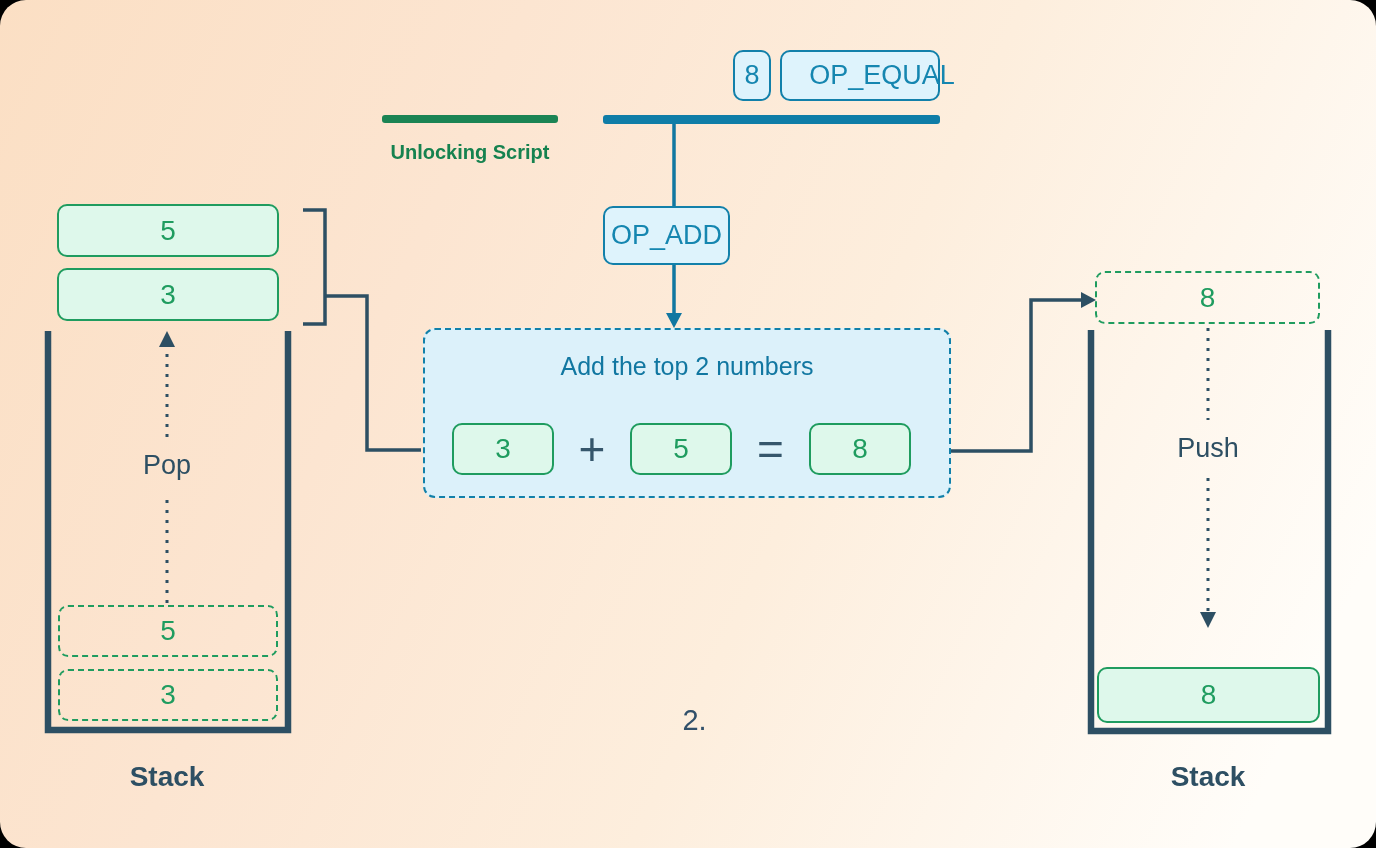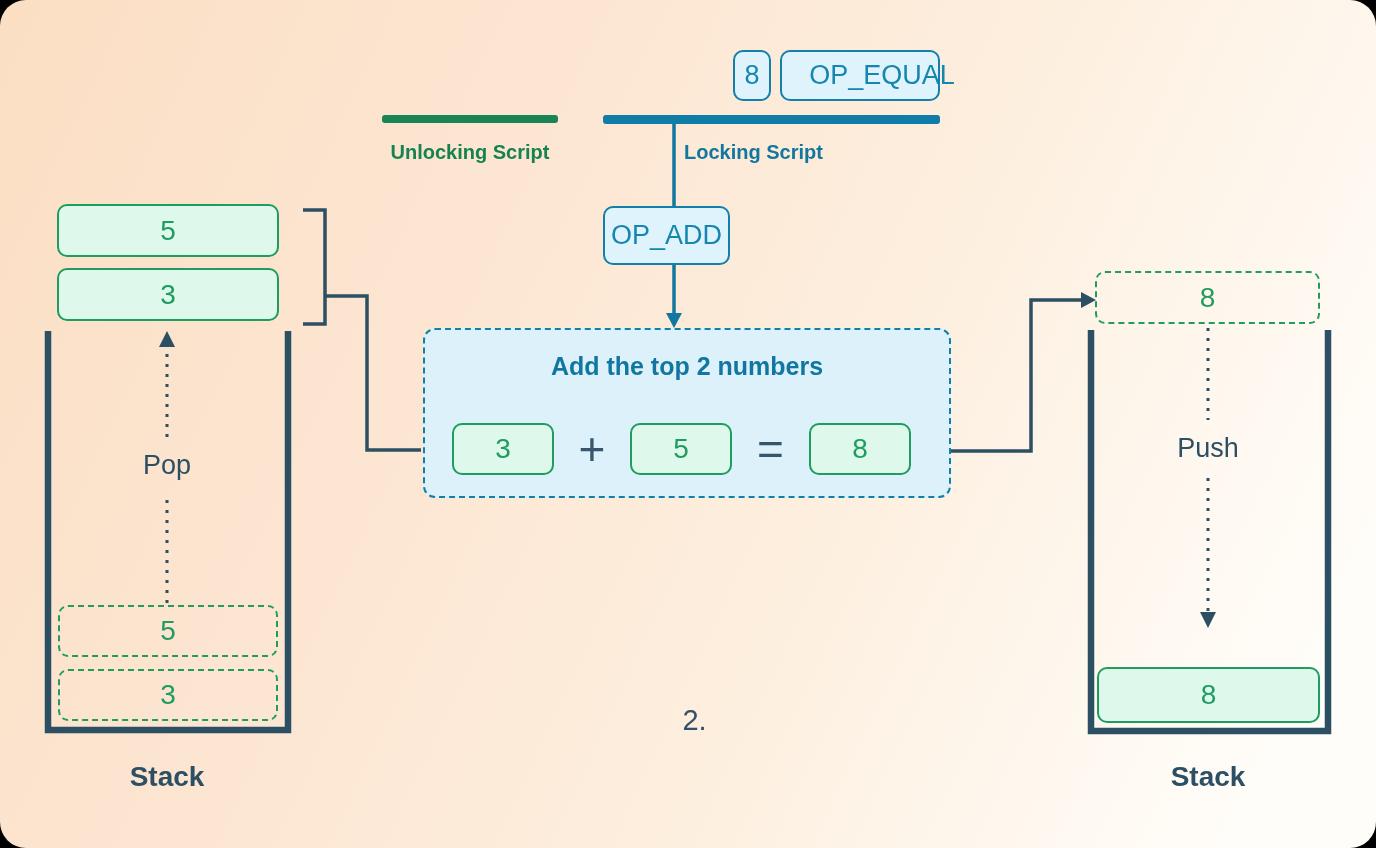--- a/index.html
+++ b/index.html
@@ -89,7 +89,6 @@
     <div class="abs bar" style="left:603px;top:115px;width:337px;height:9px;background:#0f7da7;"></div>
 
     <div class="abs script-label green-txt" style="left:340px;top:141px;width:260px;text-align:center;">Unlocking Script</div>
-    <div class="abs script-label teal-txt" style="left:684px;top:141px;">Locking Script</div>
 
     <div class="abs token" style="left:603px;top:206px;width:127px;height:59px;">
       <span>OP_ADD</span>

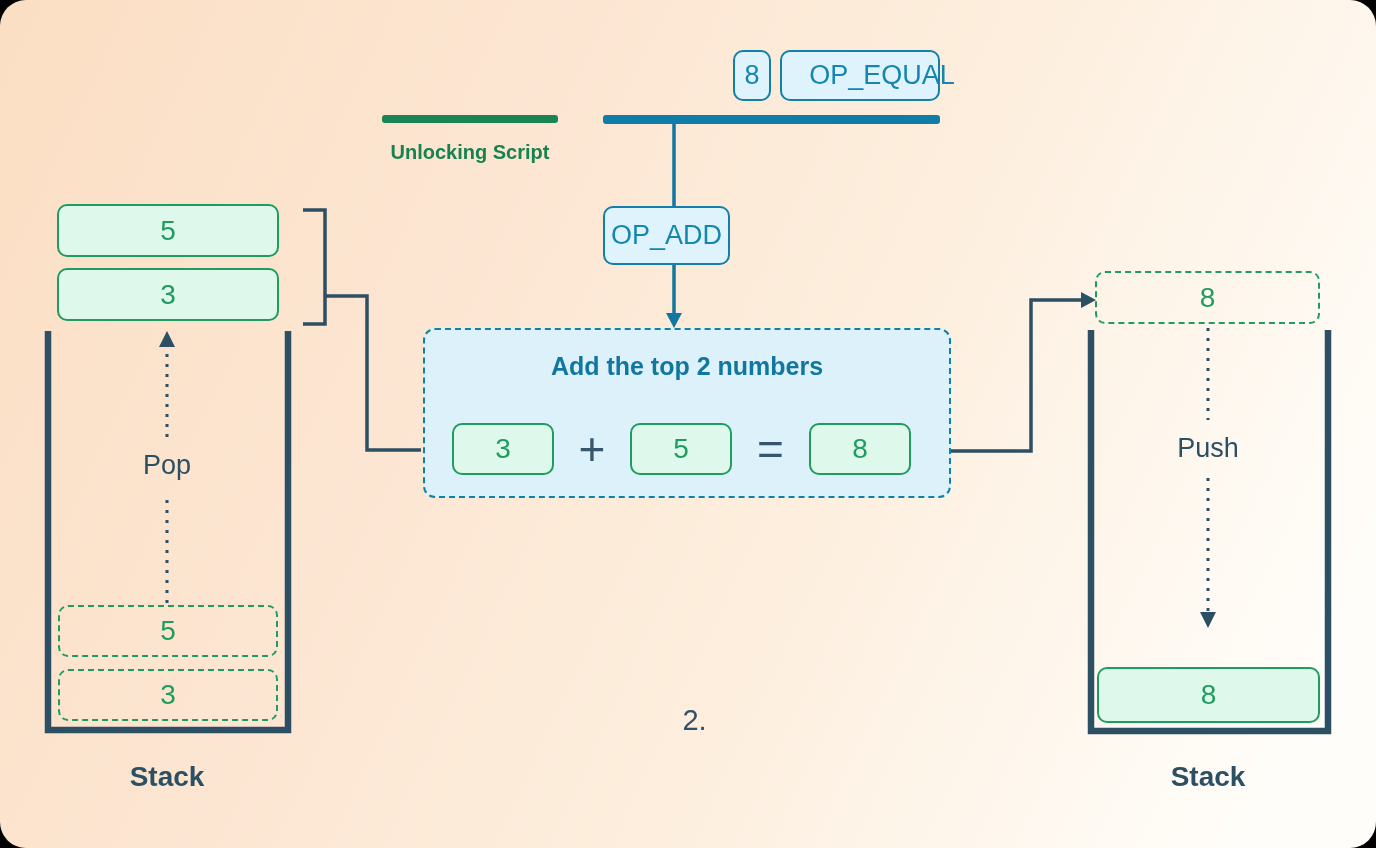--- a/index.html
+++ b/index.html
@@ -34,7 +34,7 @@
   .opbox{
     background:#dcf1fa;border:2.5px dashed #1180a9;border-radius:12px;box-sizing:border-box;
   }
-  .opbox-title{margin-top:22px;text-align:center;font-weight:bold;font-size:25px;color:#1177a1;}
+  .opbox-title{margin-top:22px;text-align:center;font-weight:normal;font-size:25px;color:#1177a1;}
   .eq-row{display:flex;align-items:center;margin-top:42px;padding-left:27px;}
   .eq-box{width:102px;height:52px;flex:0 0 auto;}
   .eq-op{width:76px;flex:0 0 auto;text-align:center;font-size:46px;font-weight:300;color:#35566b;line-height:1;}

